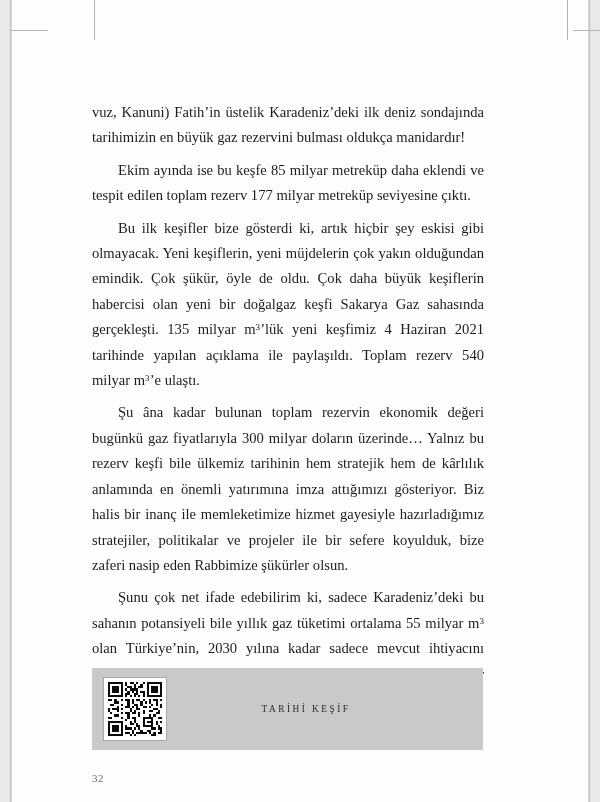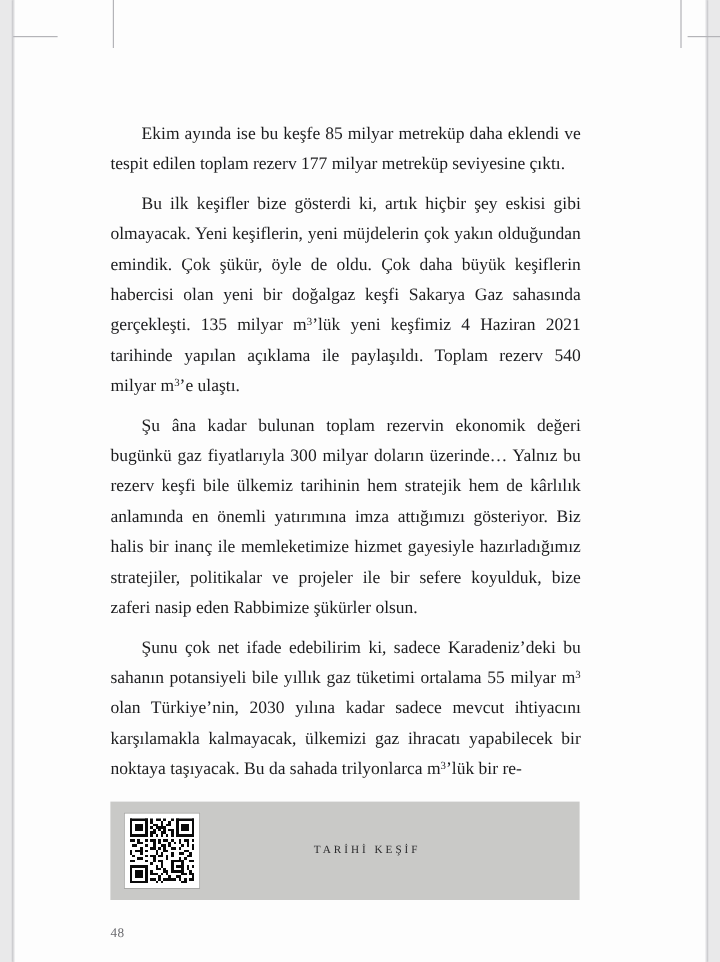--- a/index.html
+++ b/index.html
@@ -130,6 +130,7 @@
 <div class="crop crop-tr-h"></div>
 
 <div class="text-column">
+  <p class="para no-indent">vuz, Kanuni) Fatih’in üstelik Karadeniz’deki ilk deniz sondajında tarihimizin en büyük gaz rezervini bulması oldukça manidardır!</p>
   <p class="para">Ekim ayında ise bu keşfe 85 milyar metreküp daha eklendi ve tespit edilen toplam rezerv 177 milyar metreküp seviyesine çıktı.</p>
   <p class="para">Bu ilk keşifler bize gösterdi ki, artık hiçbir şey eskisi gibi olmayacak. Yeni keşiflerin, yeni müjdelerin çok yakın olduğundan emindik. Çok şükür, öyle de oldu. Çok daha büyük keşiflerin habercisi olan yeni bir doğalgaz keşfi Sakarya Gaz sahasında gerçekleşti. 135 milyar m<sup>3</sup>’lük yeni keşfimiz 4 Haziran 2021 tarihinde yapılan açıklama ile paylaşıldı. Toplam rezerv 540 milyar m<sup>3</sup>’e ulaştı.</p>
   <p class="para">Şu âna kadar bulunan toplam rezervin ekonomik değeri bugünkü gaz fiyatlarıyla 300 milyar doların üzerinde… Yalnız bu rezerv keşfi bile ülkemiz tarihinin hem stratejik hem de kârlılık anlamında en önemli yatırımına imza attığımızı gösteriyor. Biz halis bir inanç ile memleketimize hizmet gayesiyle hazırladığımız stratejiler, politikalar ve projeler ile bir sefere koyulduk, bize zaferi nasip eden Rabbimize şükürler olsun.</p>

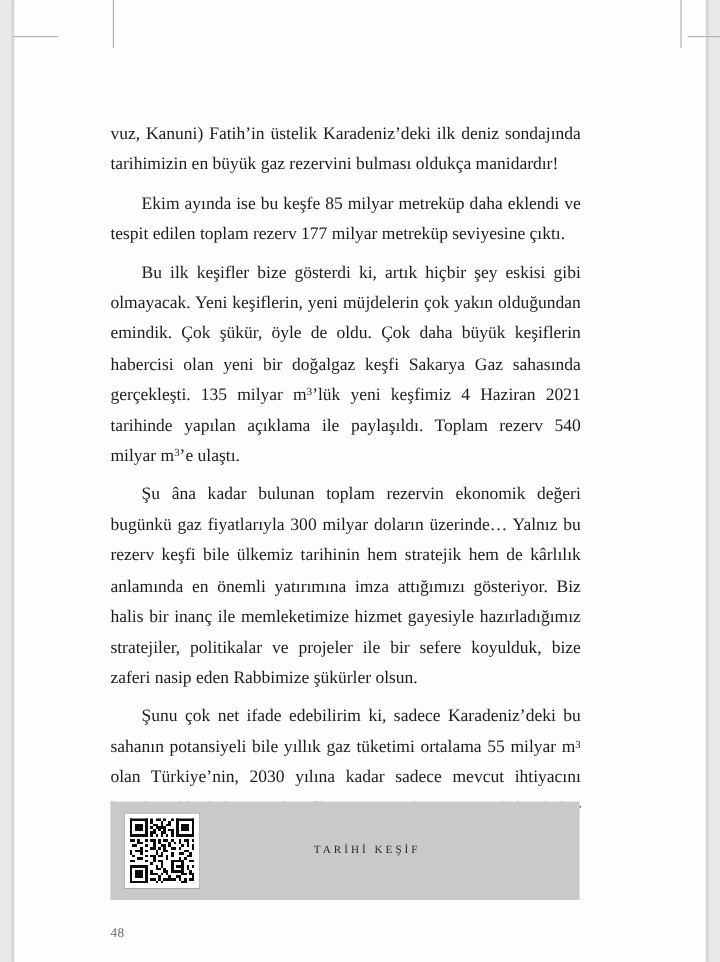--- a/index.html
+++ b/index.html
@@ -274,6 +274,6 @@
   <div class="footer-caption">TARİHİ KEŞİF</div>
 </div>
 
-<div class="page-number">48</div>
+<div class="page-number">32</div>
 
 </body></html>

